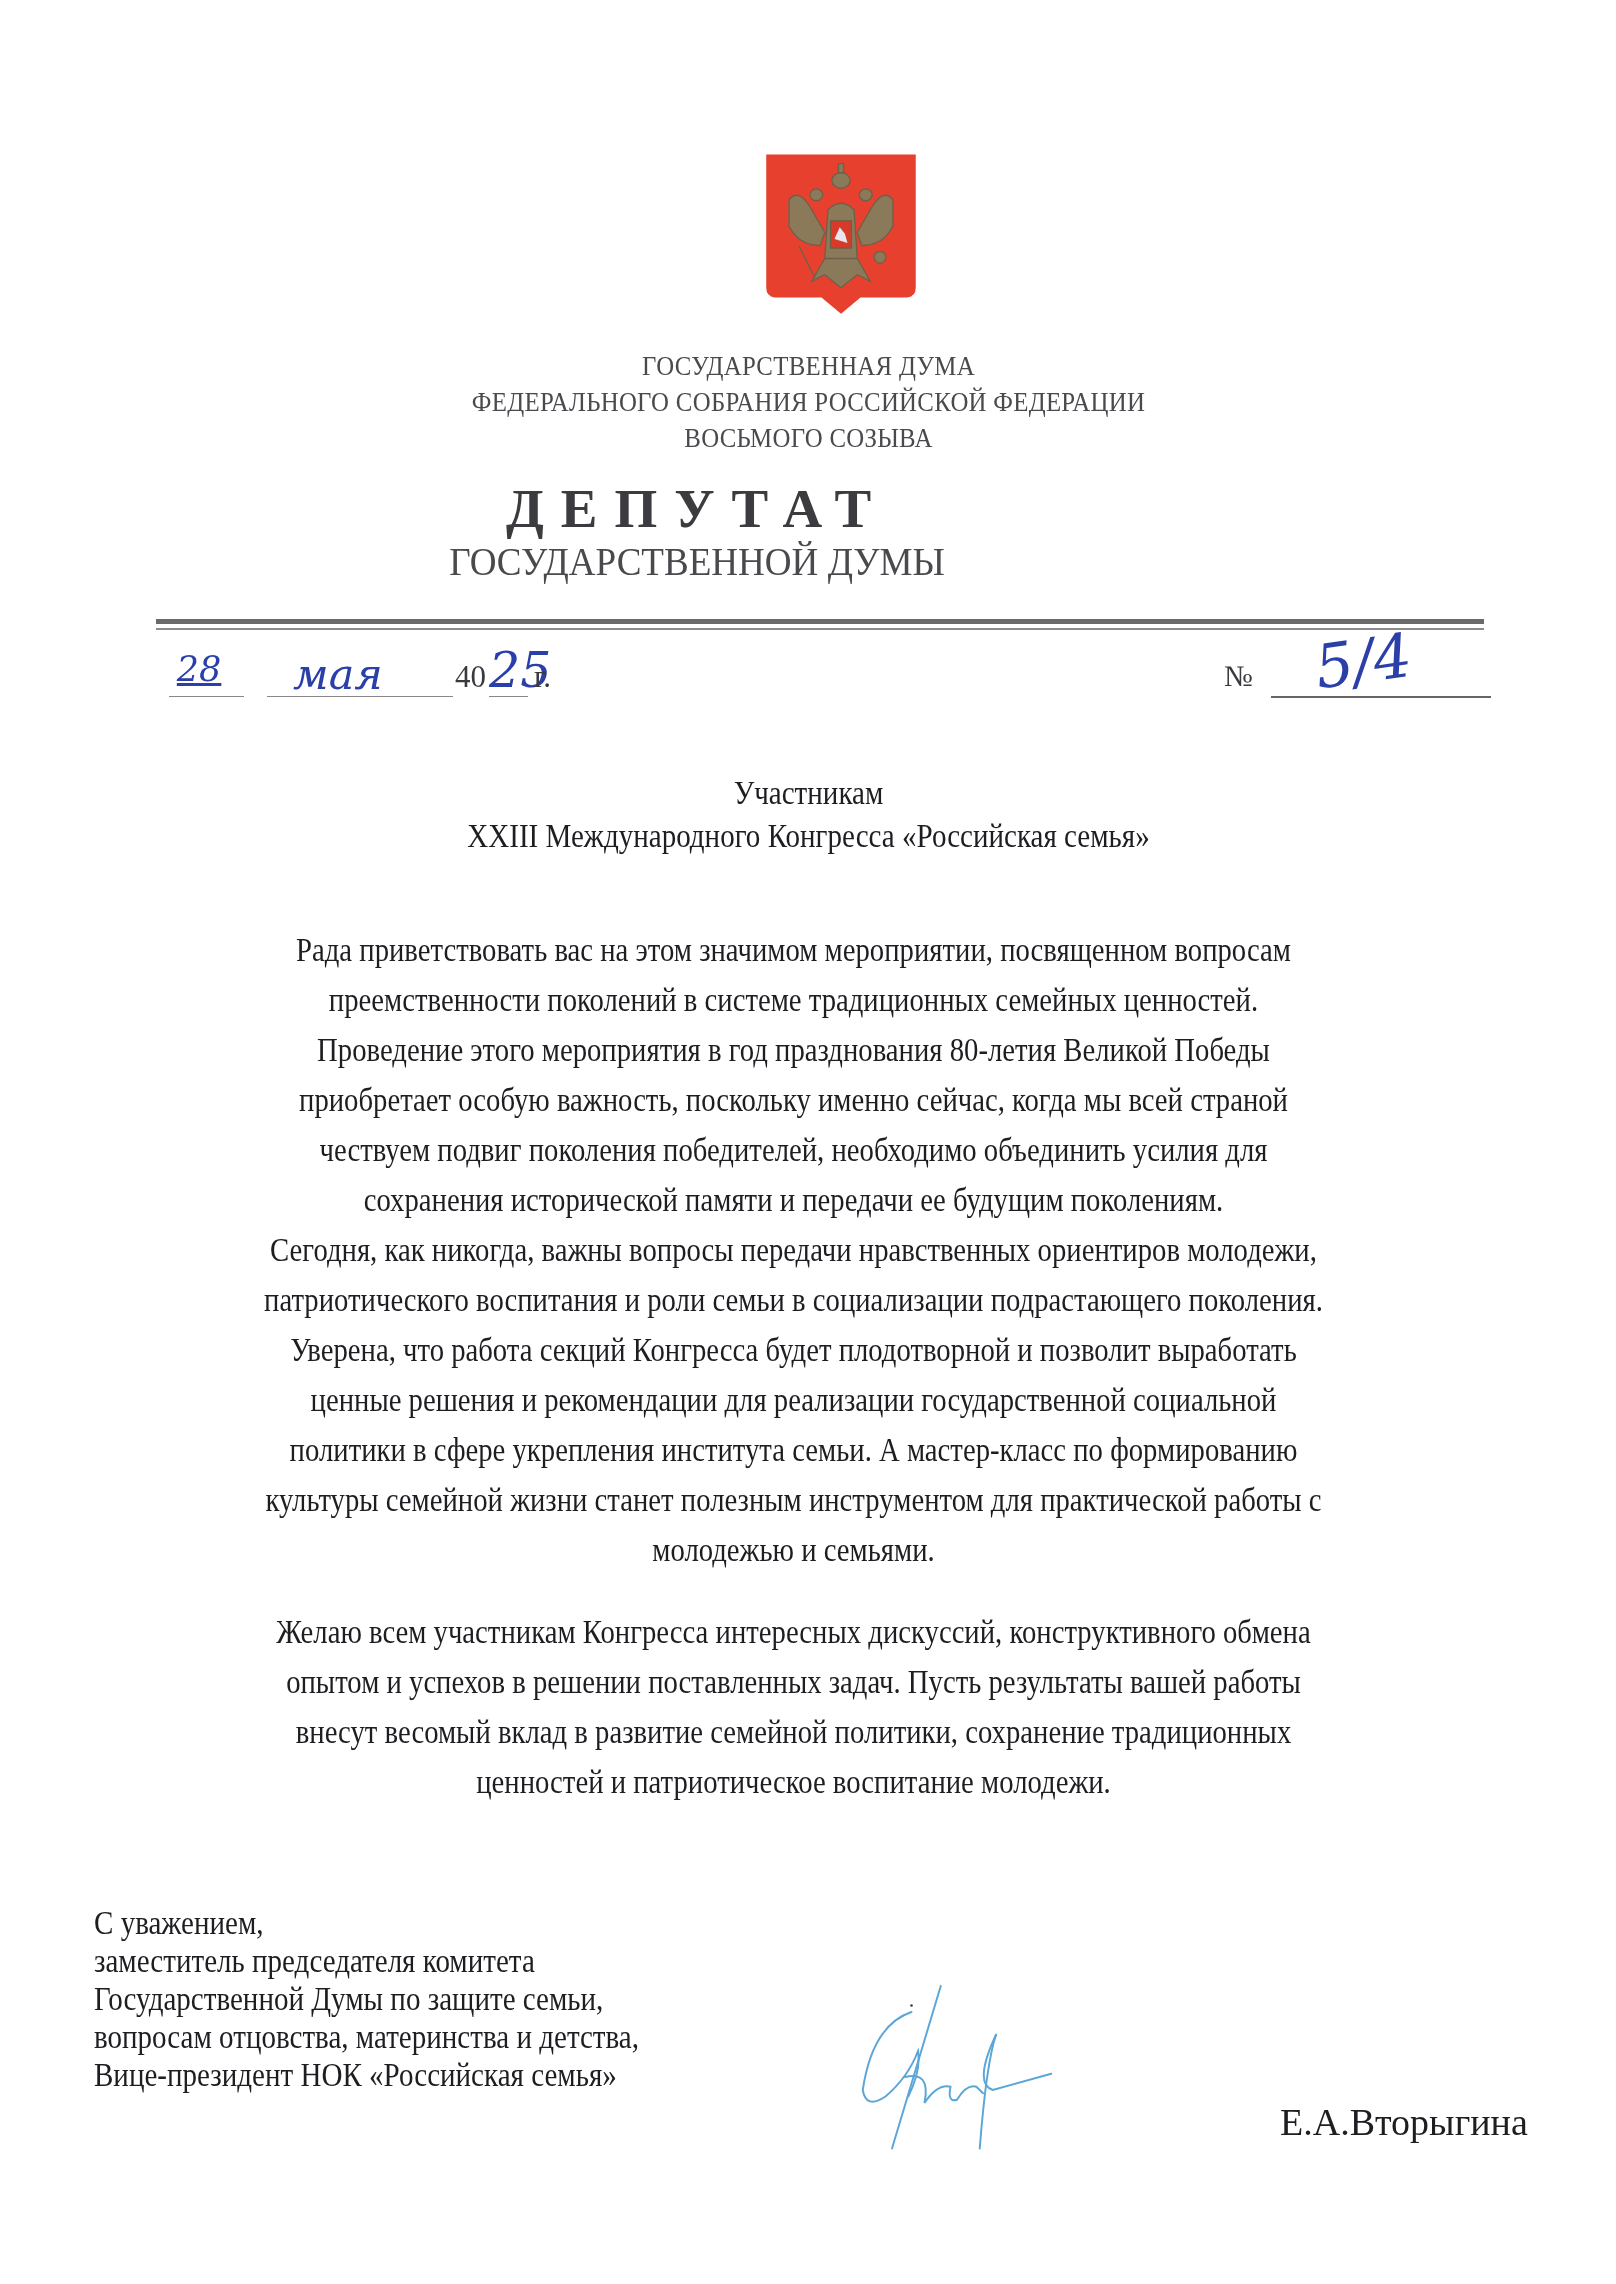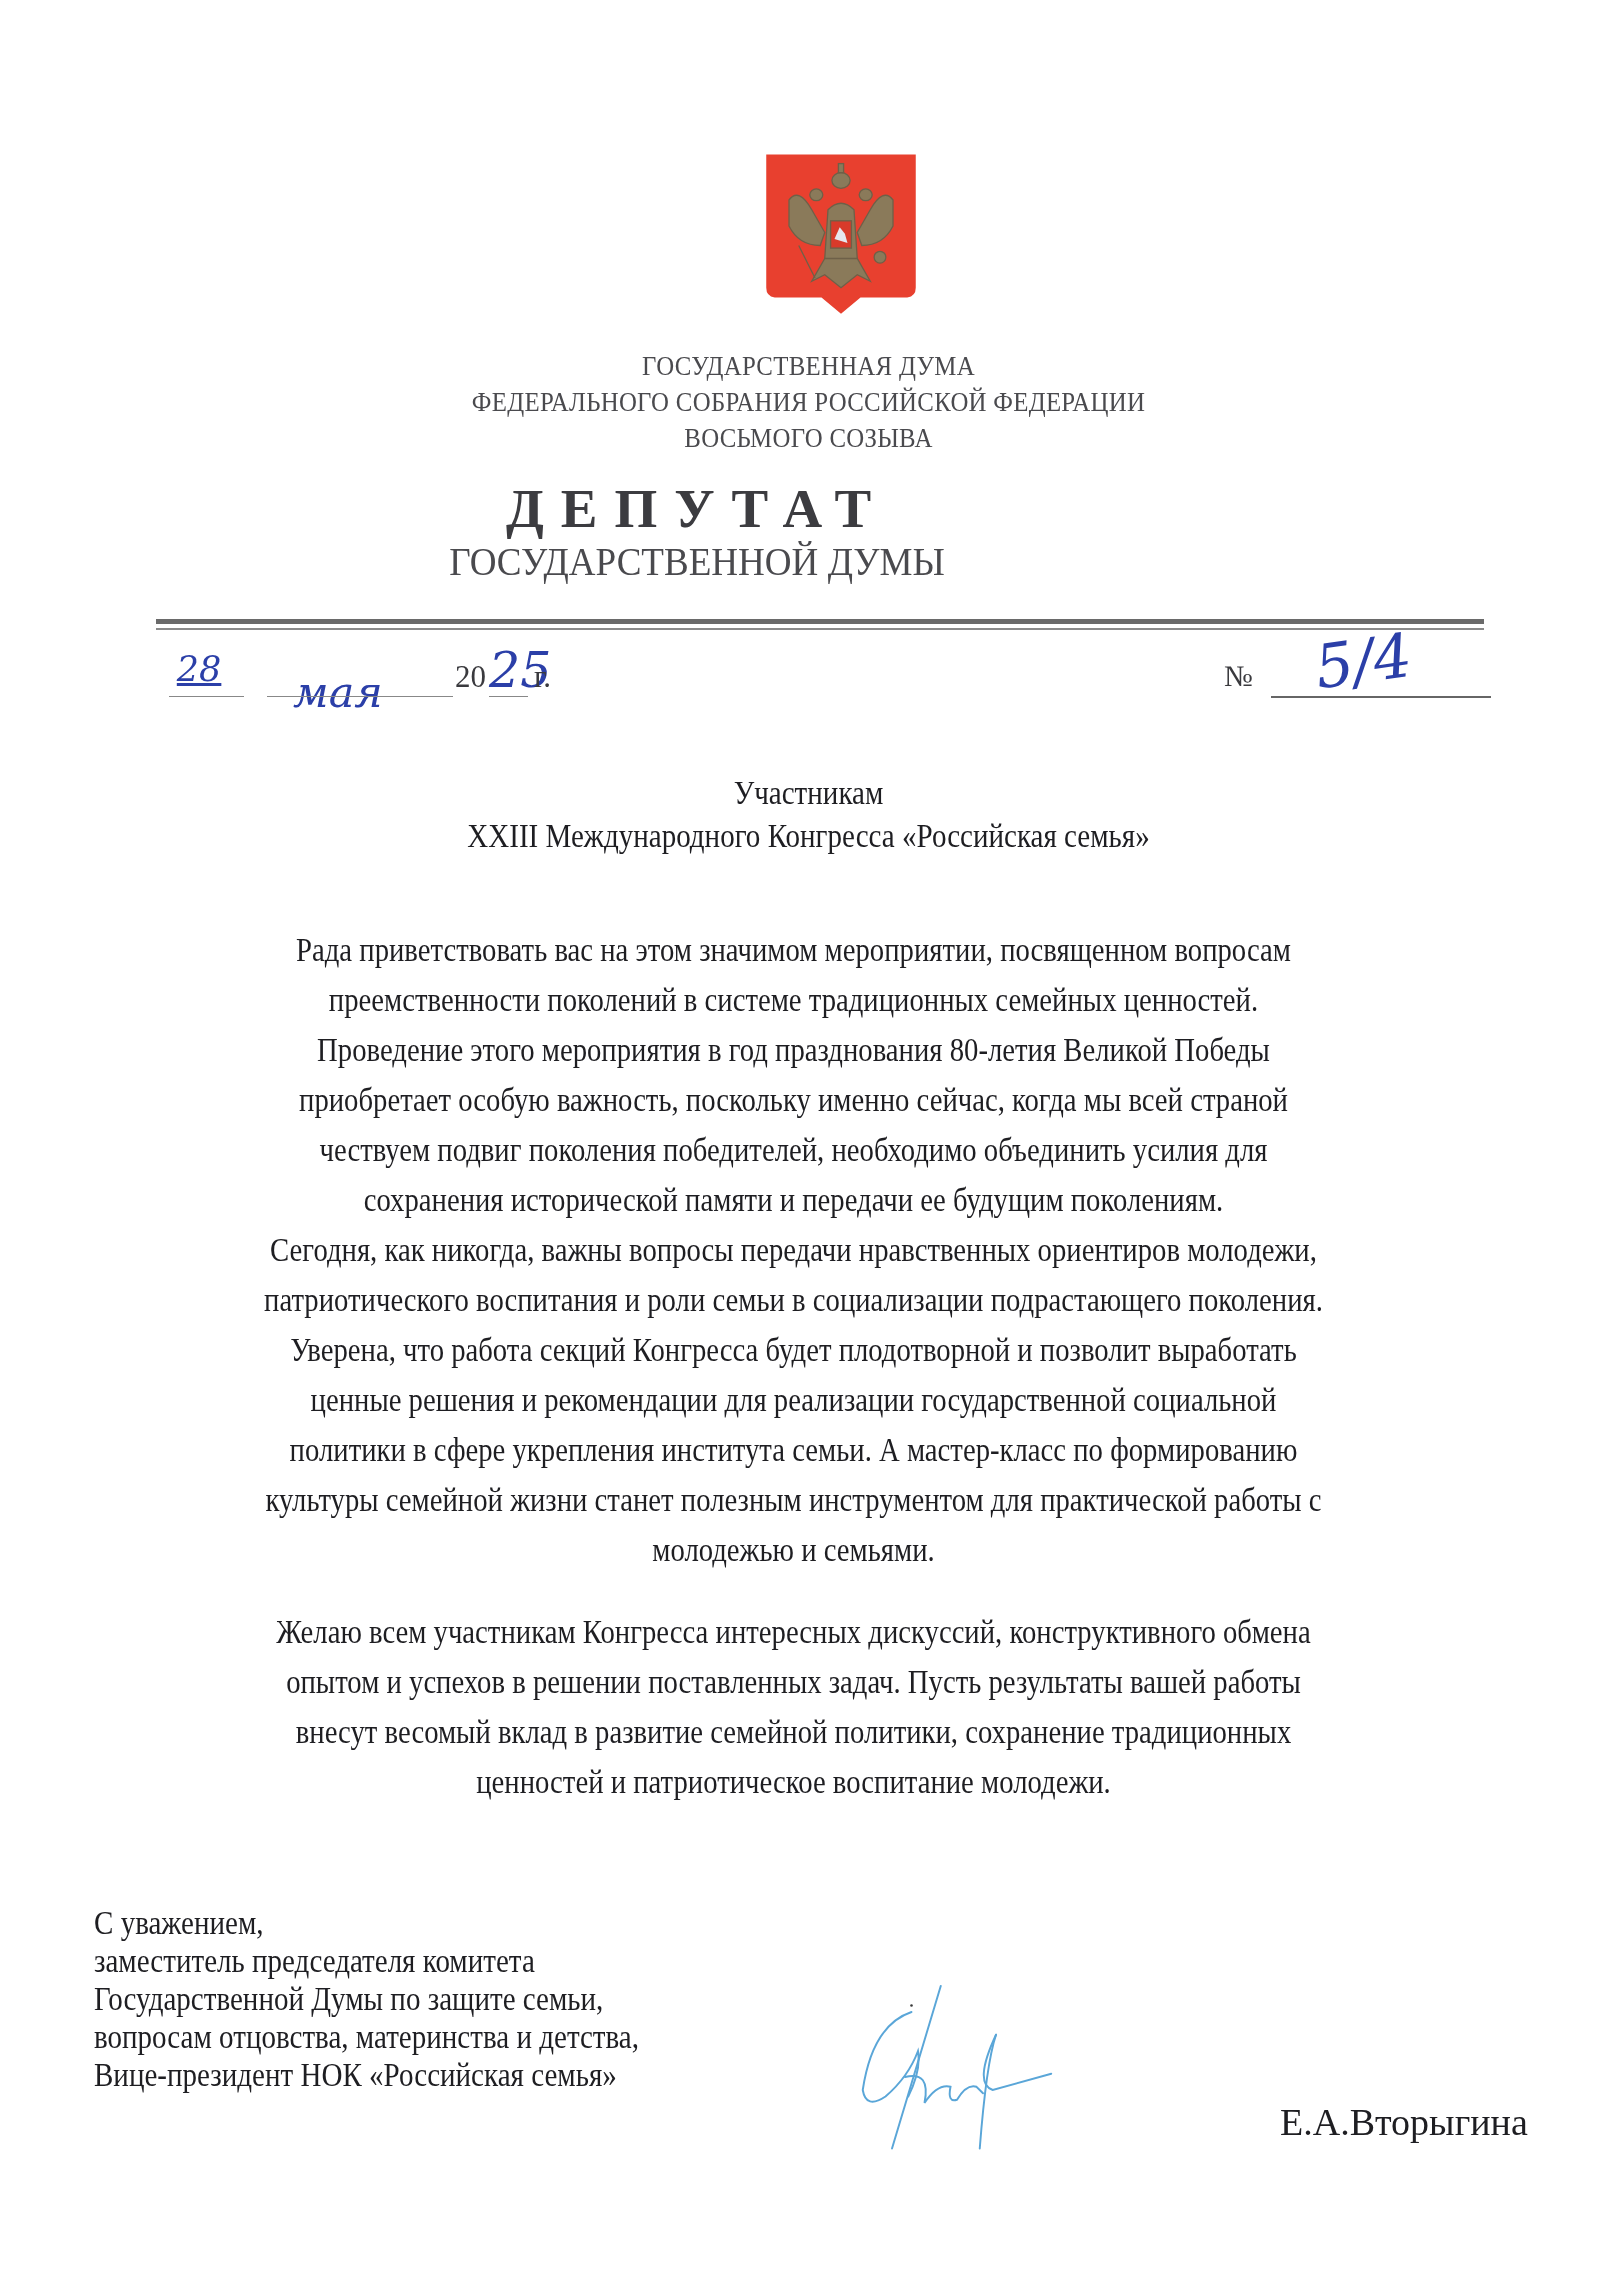--- a/index.html
+++ b/index.html
@@ -19,7 +19,7 @@
   .hand { font-family: "DejaVu Serif", serif; font-style: italic; color: #2b3fa8; }
   .date-day { position: absolute; left: 7.8px; top: 4px; font-size: 35px; text-decoration: underline; }
   .date-day-line { position: absolute; left: 0; top: 51px; width: 75px; height: 1.3px; background: #888; }
-  .date-month { position: absolute; left: 124px; top: 22px; font-size: 43px; }
+  .date-month { position: absolute; left: 124px; top: 4px; font-size: 43px; }
   .date-month-line { position: absolute; left: 98px; top: 51px; width: 186px; height: 1.3px; background: #888; }
   .date-year-prefix { position: absolute; left: 286px; top: 14.3px; font-size: 31px; color: #3a3a3e; }
   .date-year-hand { position: absolute; left: 320px; top: -2.6px; font-size: 49px; }

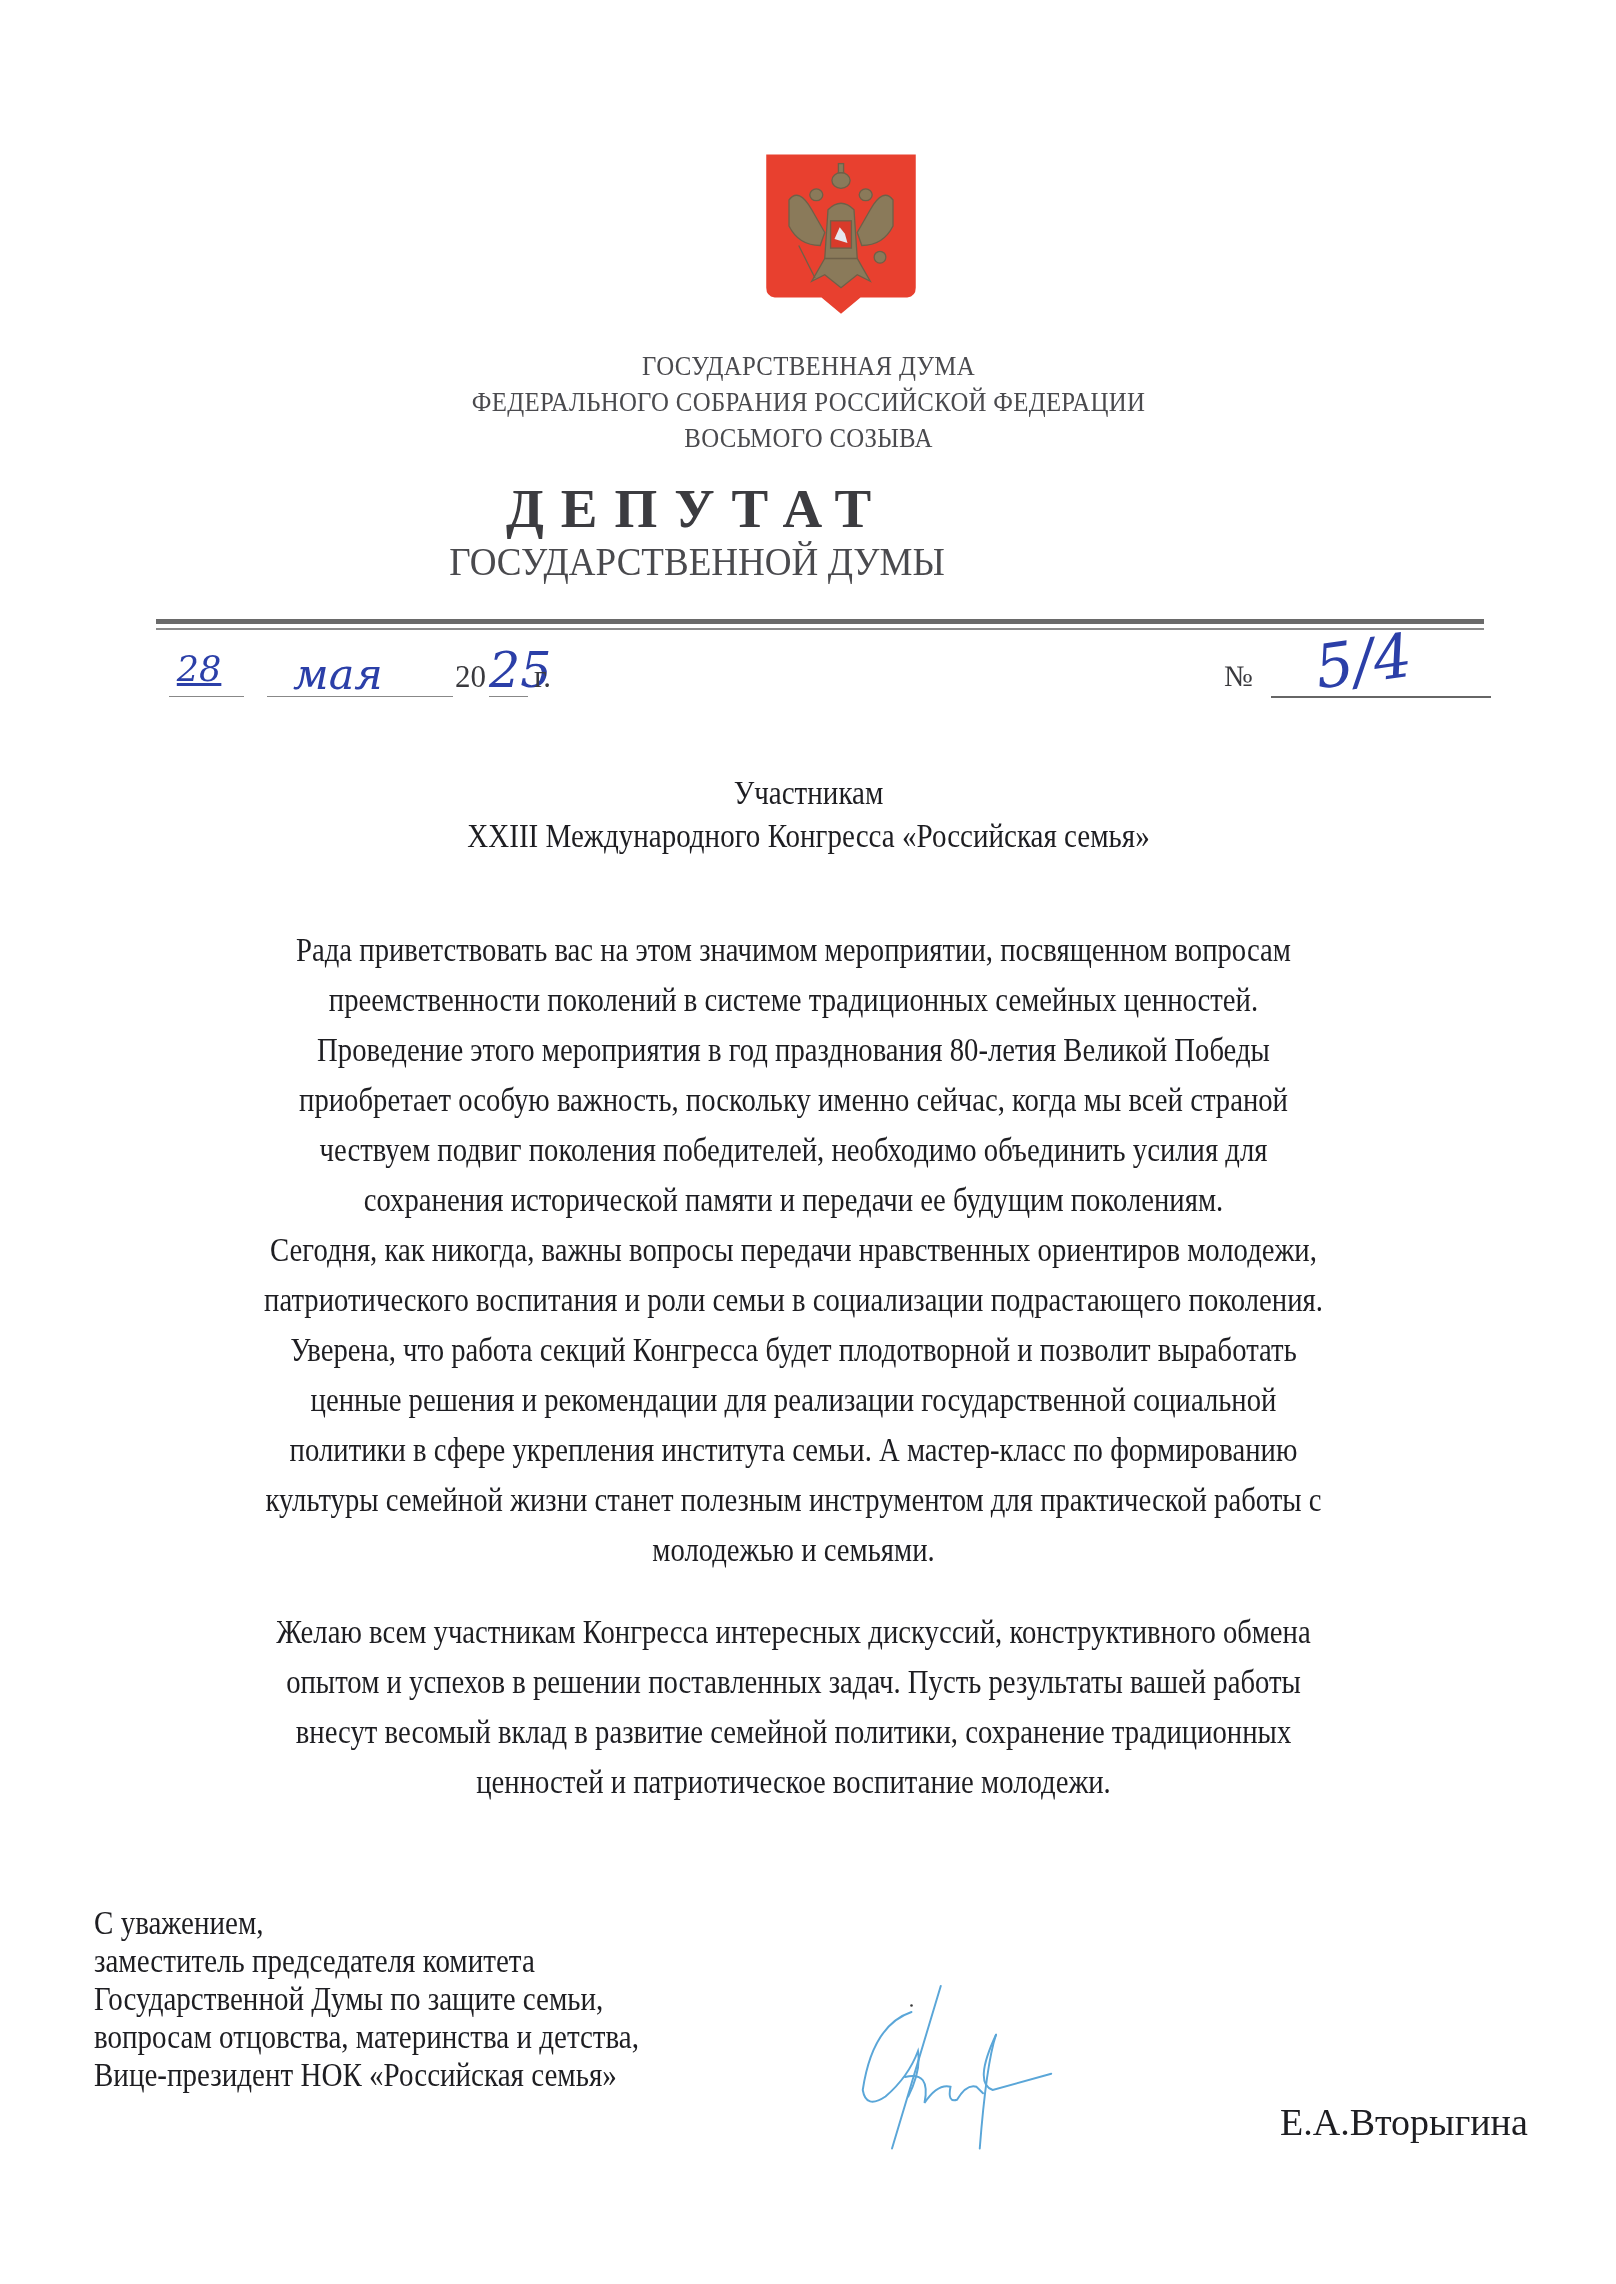--- a/index.html
+++ b/index.html
@@ -81,7 +81,7 @@
   <div class="date-day-line"></div>
   <span class="date-month hand">мая</span>
   <div class="date-month-line"></div>
-  <span class="date-year-prefix">20</span>
+  <span class="date-year-prefix">40</span>
   <span class="date-year-hand hand">25</span>
   <div class="date-year-line"></div>
   <span class="date-year-suffix">г.</span>

